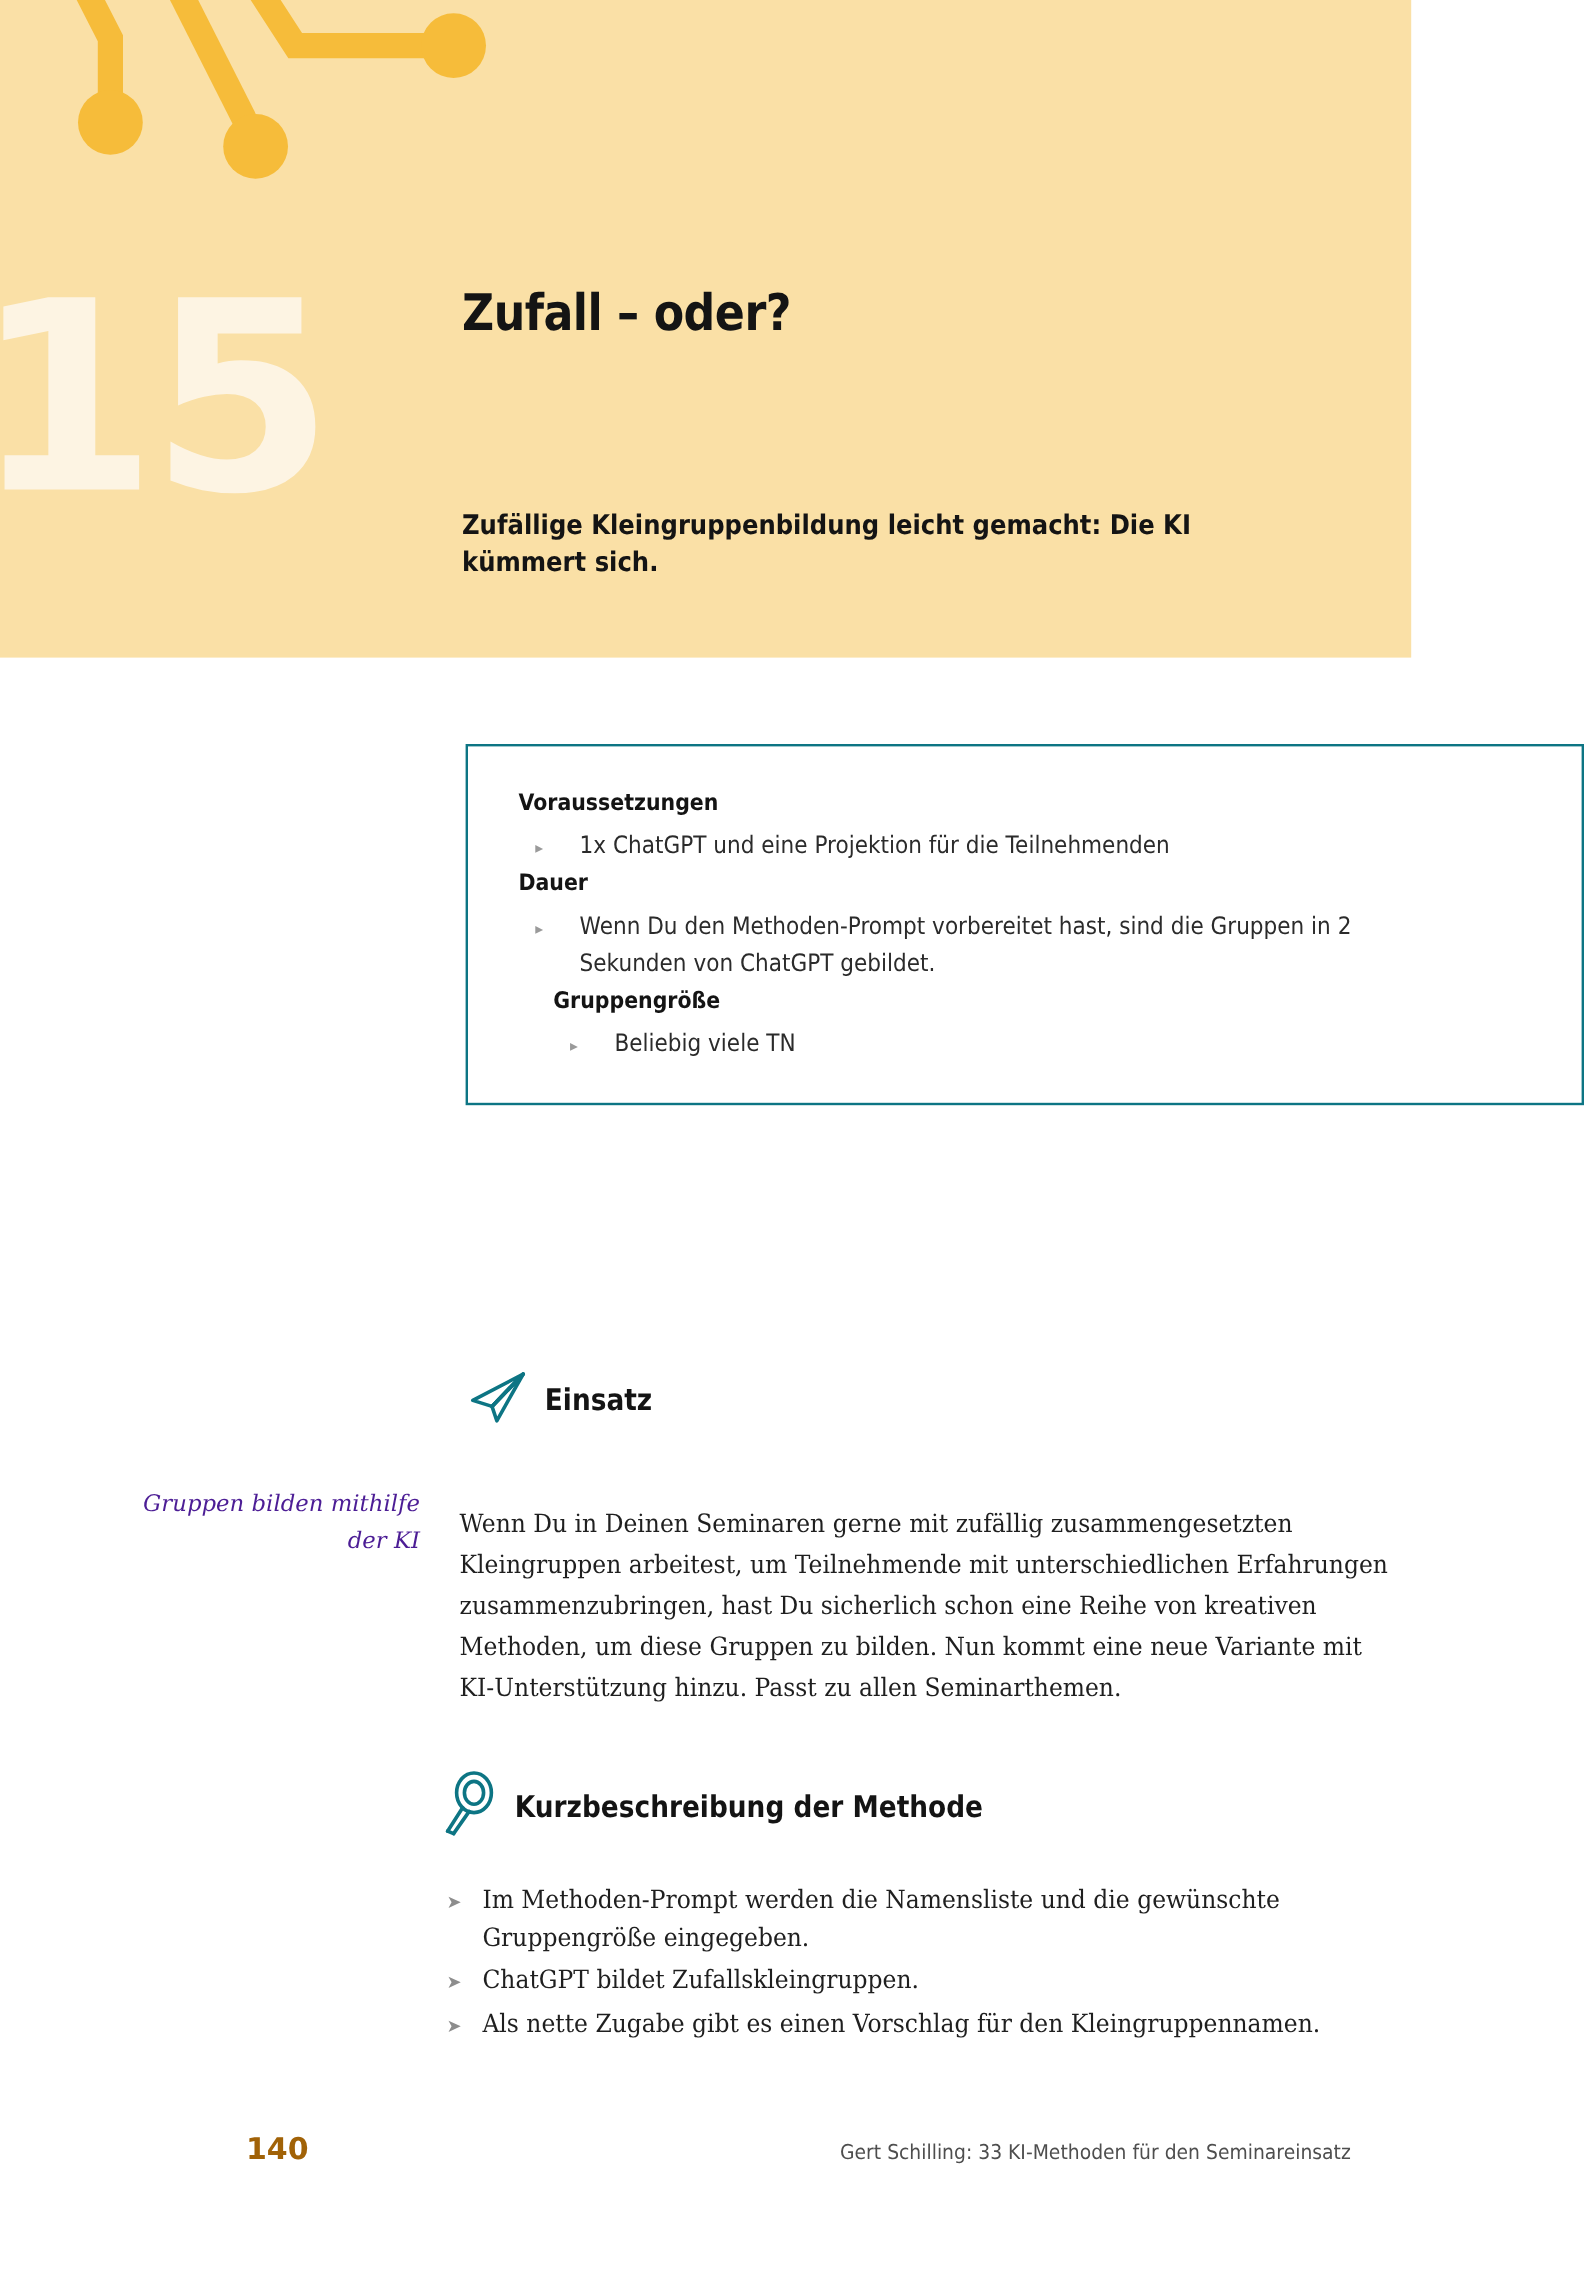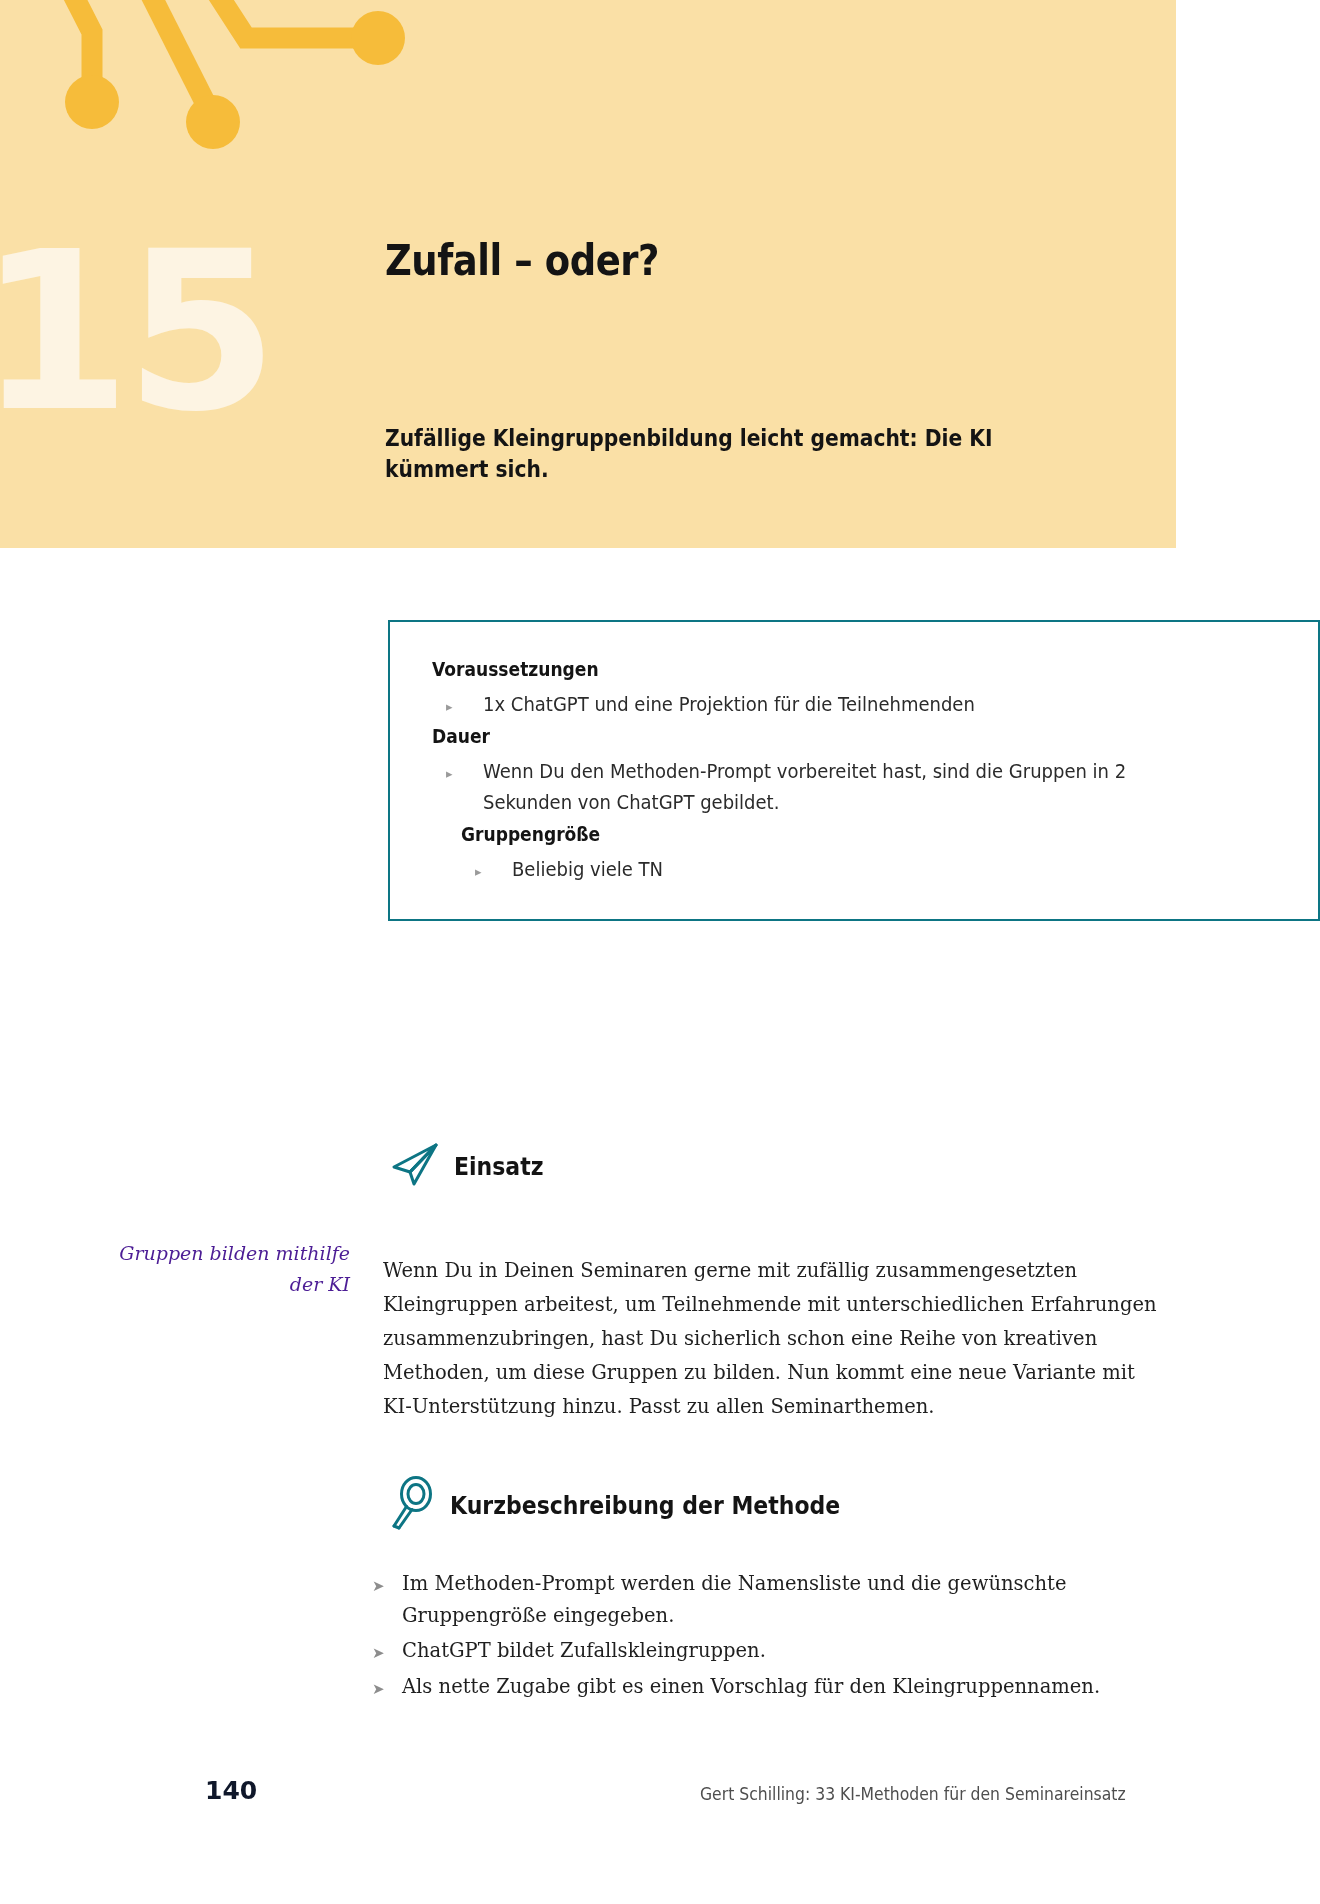--- a/index.html
+++ b/index.html
@@ -138,7 +138,7 @@
     white-space: nowrap;
   }
   #head-einsatz { left: 388px; top: 1140px; }
-  #head-kurz    { left: 388px; top: 1475px; justify-content: flex-end; }
+  #head-kurz    { left: 367px; top: 1475px; justify-content: flex-end; }
 
   
   .margin-note {

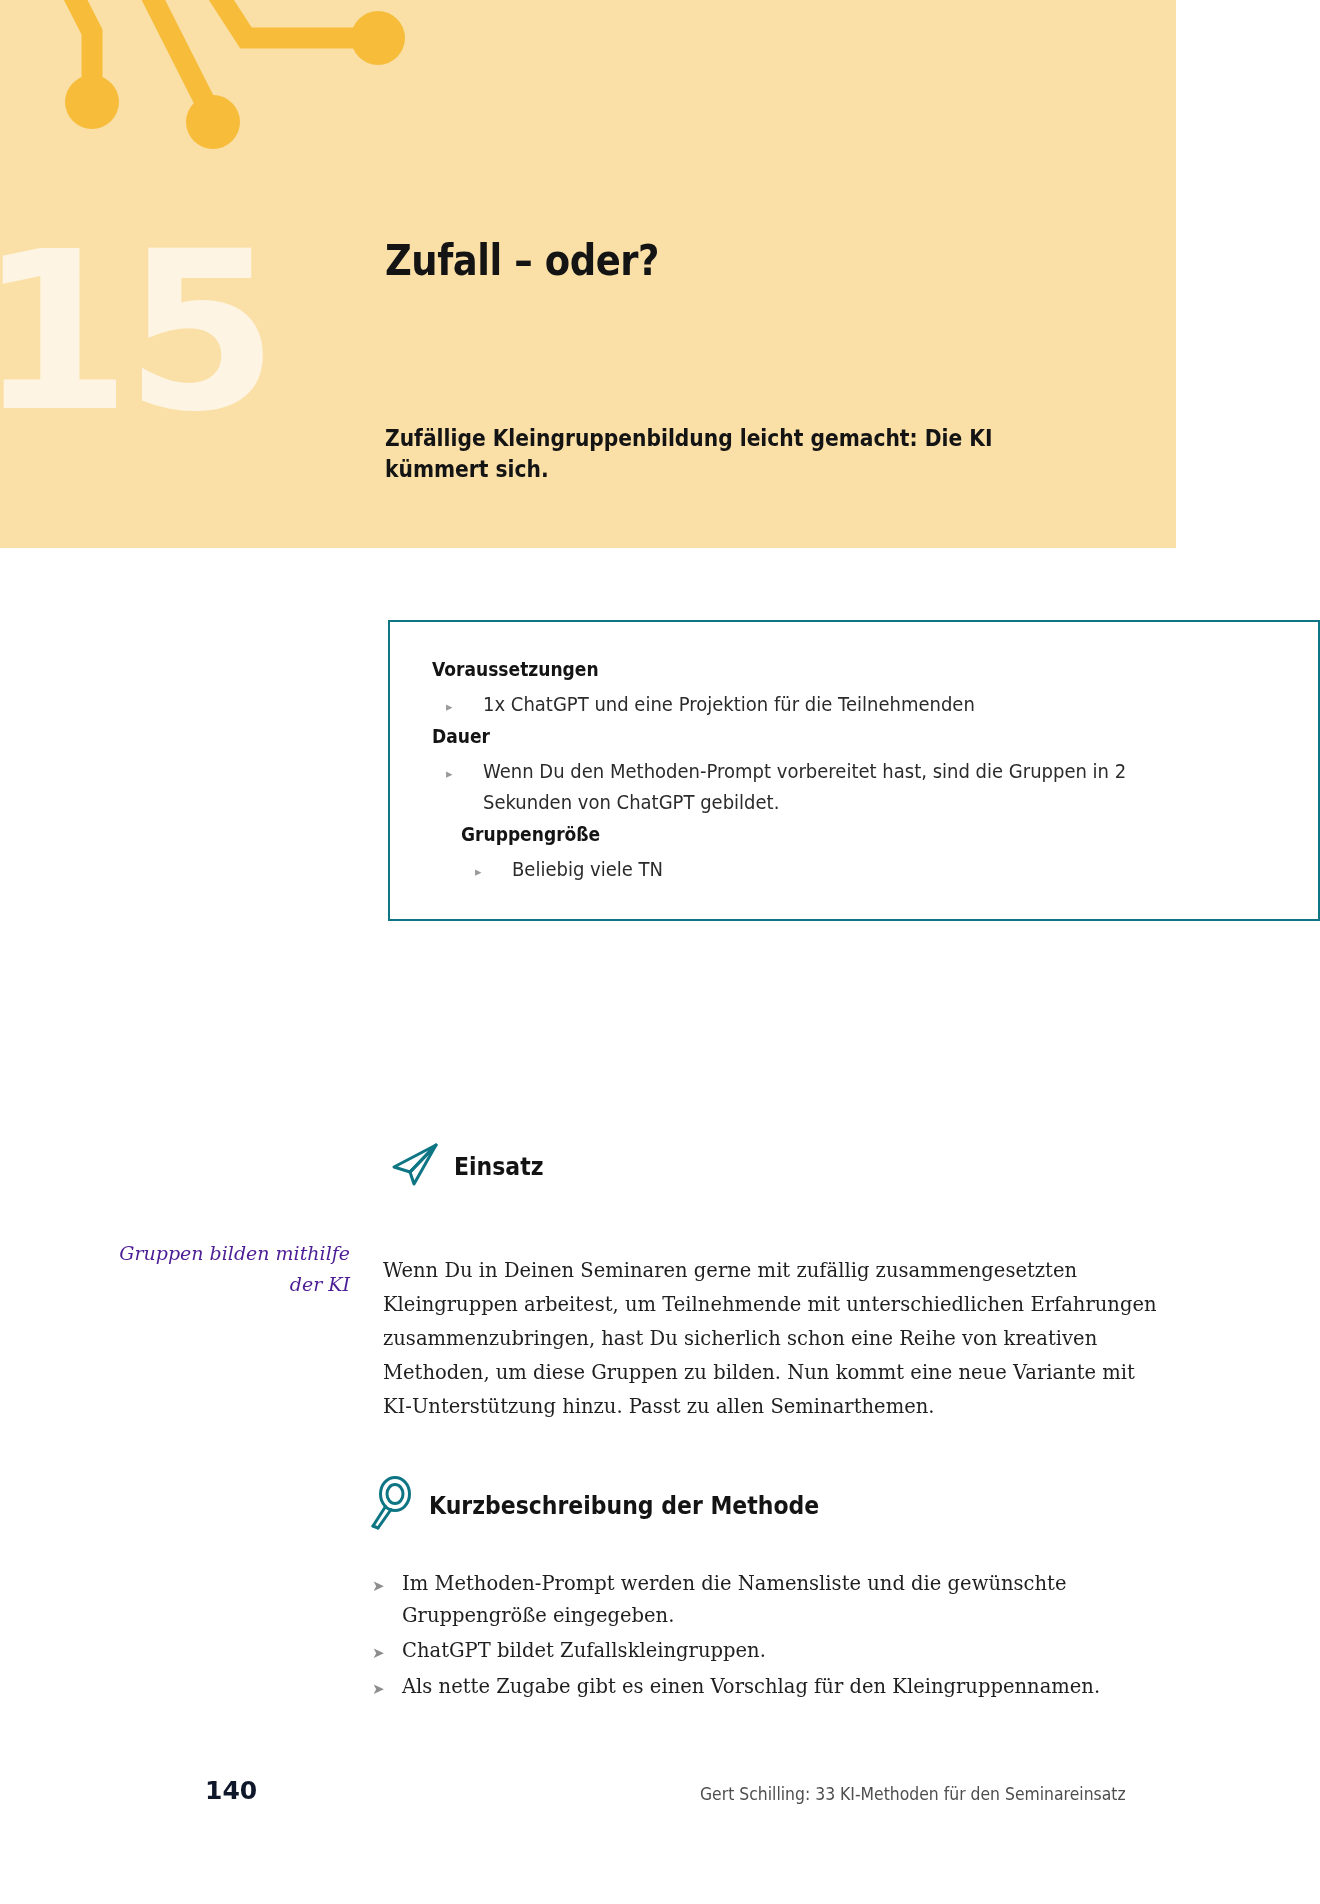--- a/index.html
+++ b/index.html
@@ -209,7 +209,7 @@
     font-family: "DejaVu Sans", sans-serif;
     font-weight: bold;
     font-size: 25px;
-    color: #0f172a;
+    color: #a16207;
   }
   .footer-credit {
     position: absolute;

